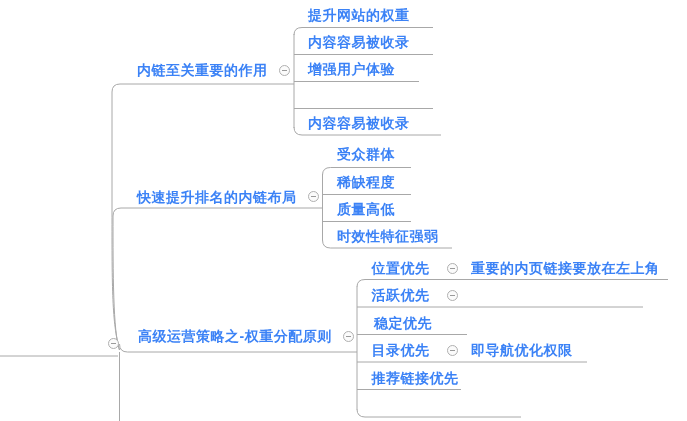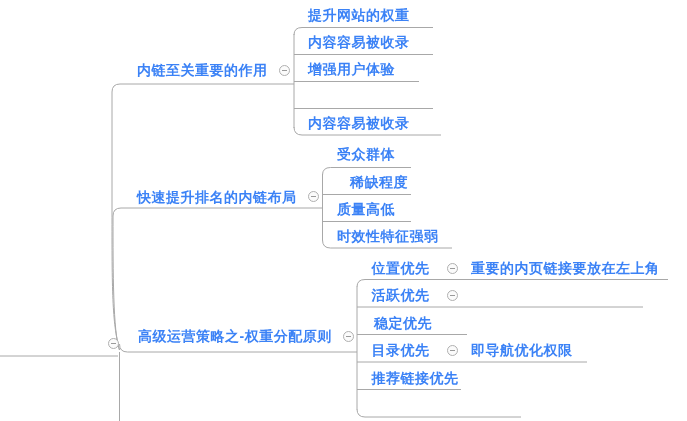--- a/index.html
+++ b/index.html
@@ -94,7 +94,7 @@
       <span class="minus"></span>
     </div>
   <div class="label" style="left:337px;top:145px">受众群体</div>
-  <div class="label" style="left:350px;top:172.5px">稀缺程度</div>
+  <div class="label" style="left:337px;top:172.5px">稀缺程度</div>
   <div class="label" style="left:337px;top:199.5px">质量高低</div>
   <div class="label" style="left:337px;top:226.5px">时效性特征强弱</div>
 

